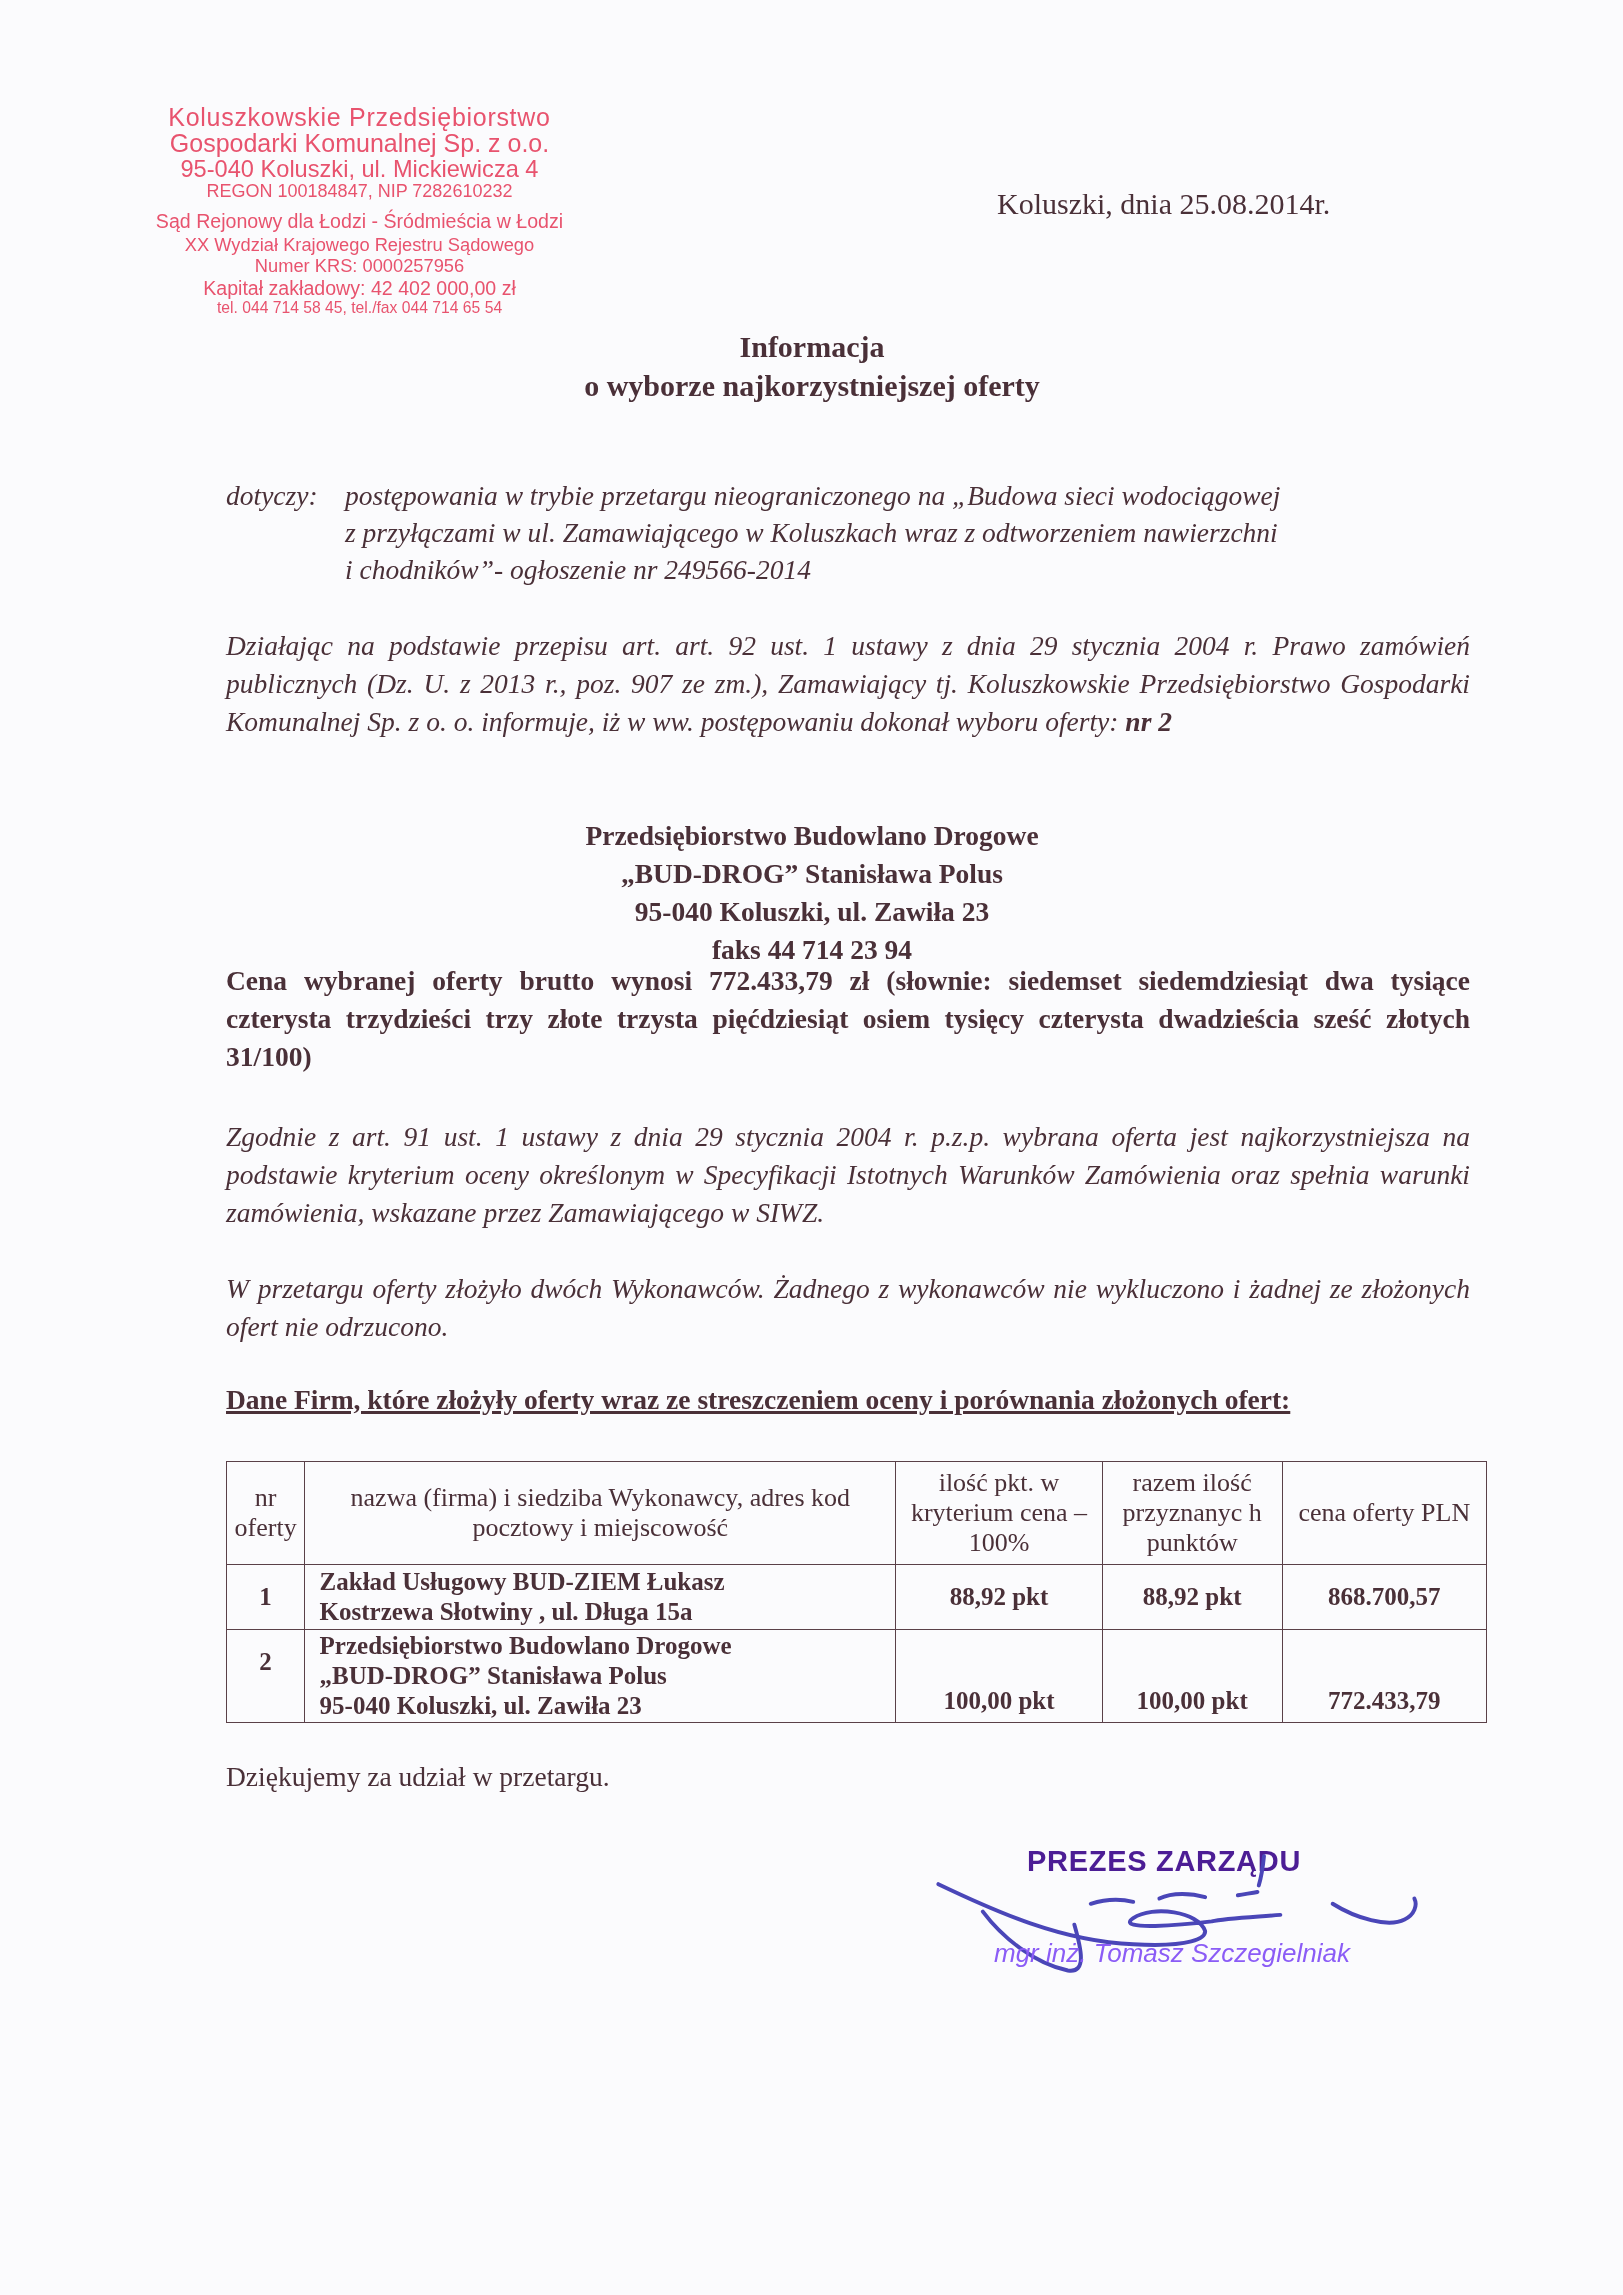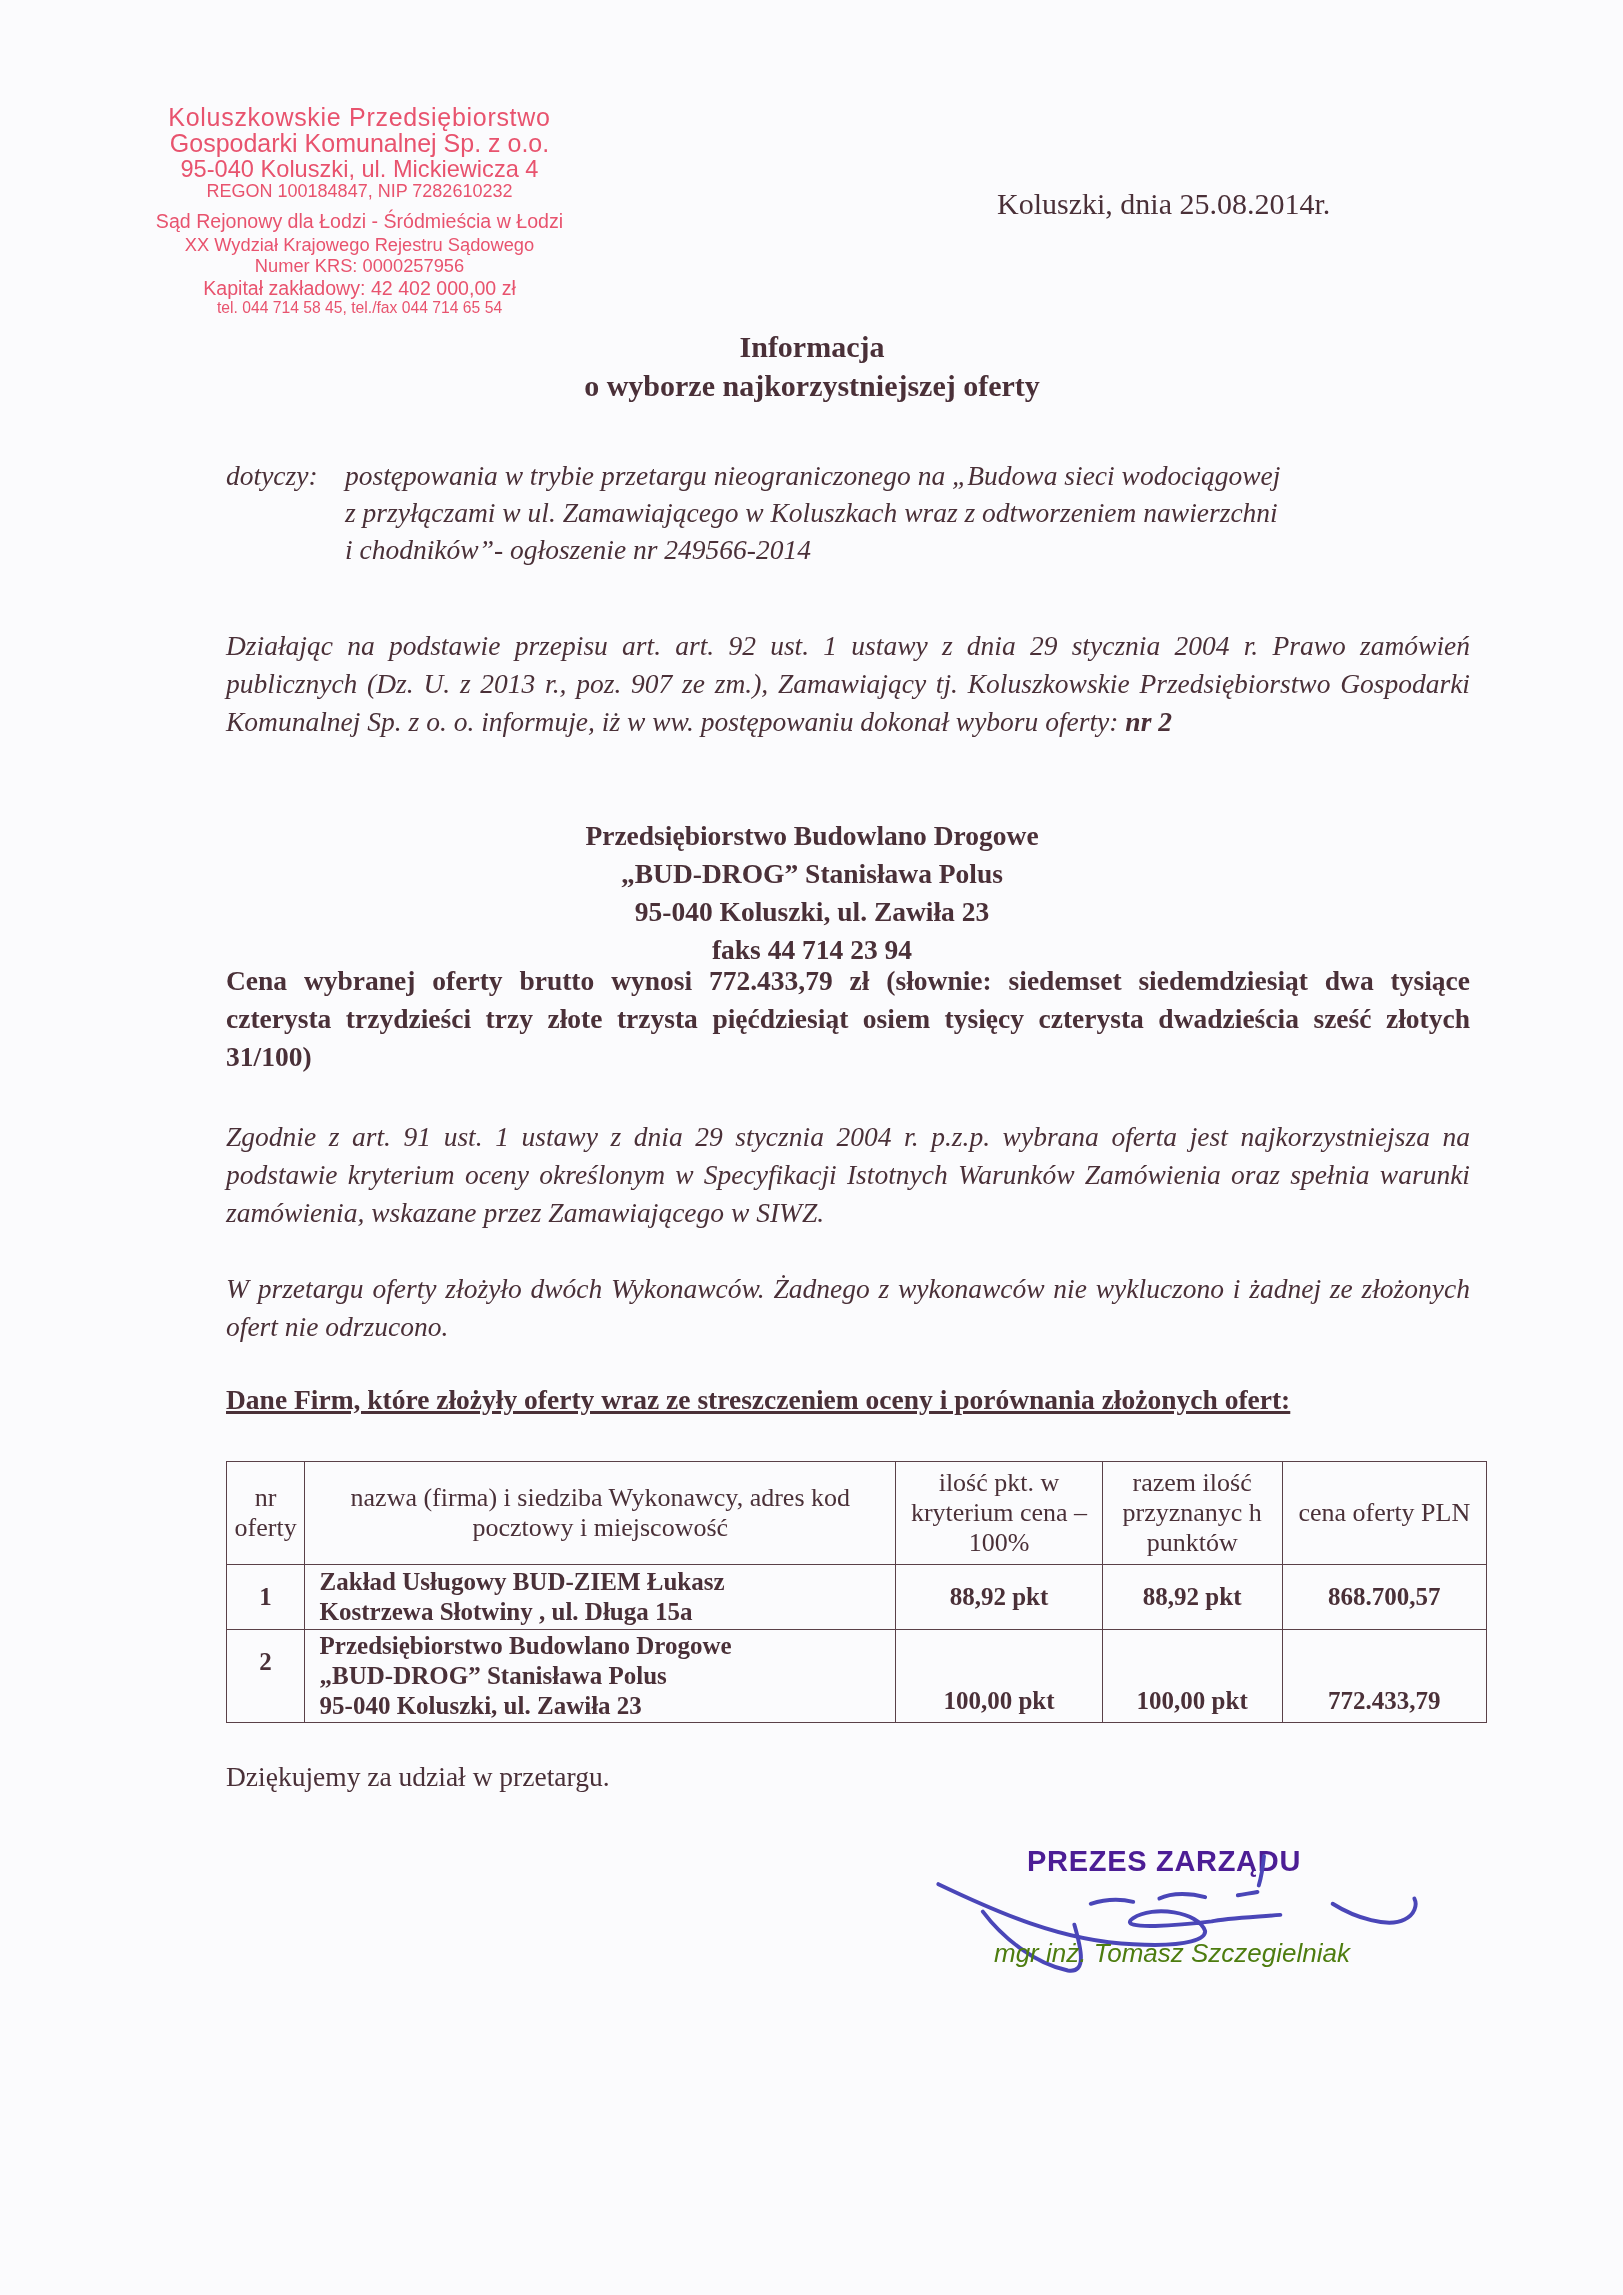--- a/index.html
+++ b/index.html
@@ -47,7 +47,7 @@
   }
 
   .subject {
-    left: 226px; top: 457px; width: 1264px;
+    left: 226px; top: 477px; width: 1264px;
     font-style: italic;
     font-size: 27.5px;
     line-height: 37px;

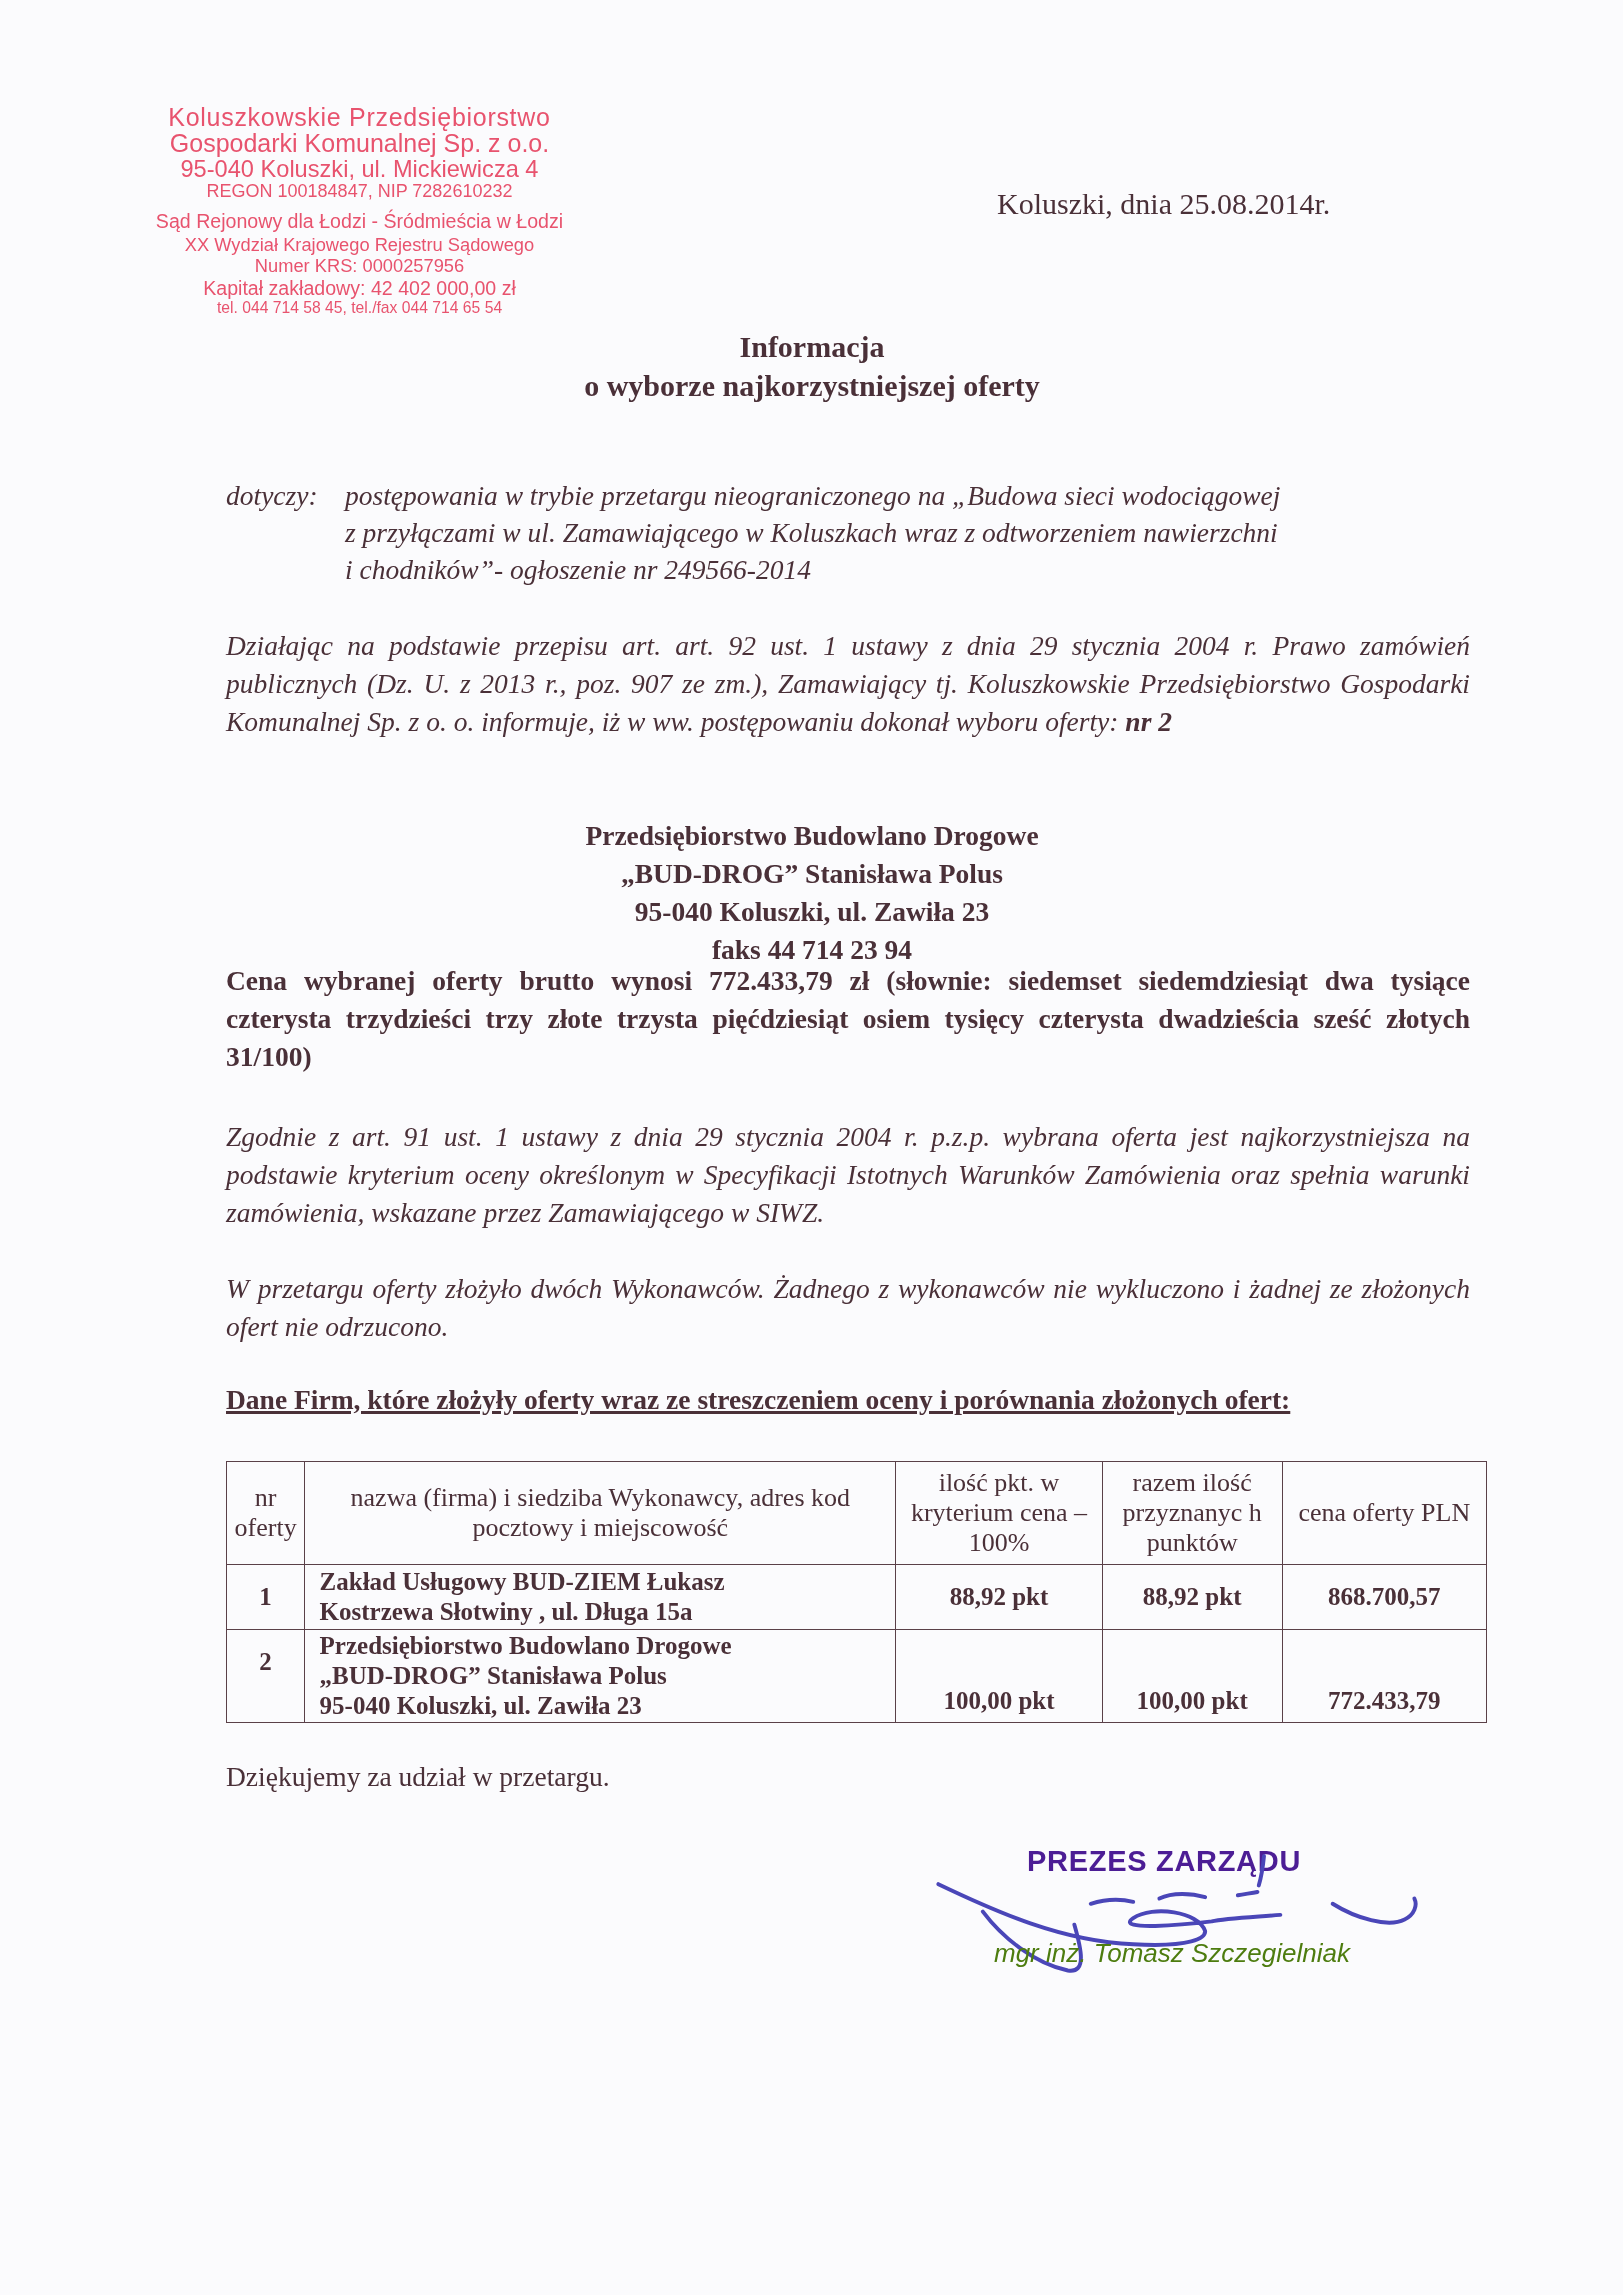--- a/index.html
+++ b/index.html
@@ -136,7 +136,7 @@
   }
   .sign-name {
     left: 994px; top: 1938px;
-    color: #4d7c0f;
+    color: #8b5cf6;
     font-family: "Liberation Sans", sans-serif;
     font-style: italic;
     font-size: 26px;

